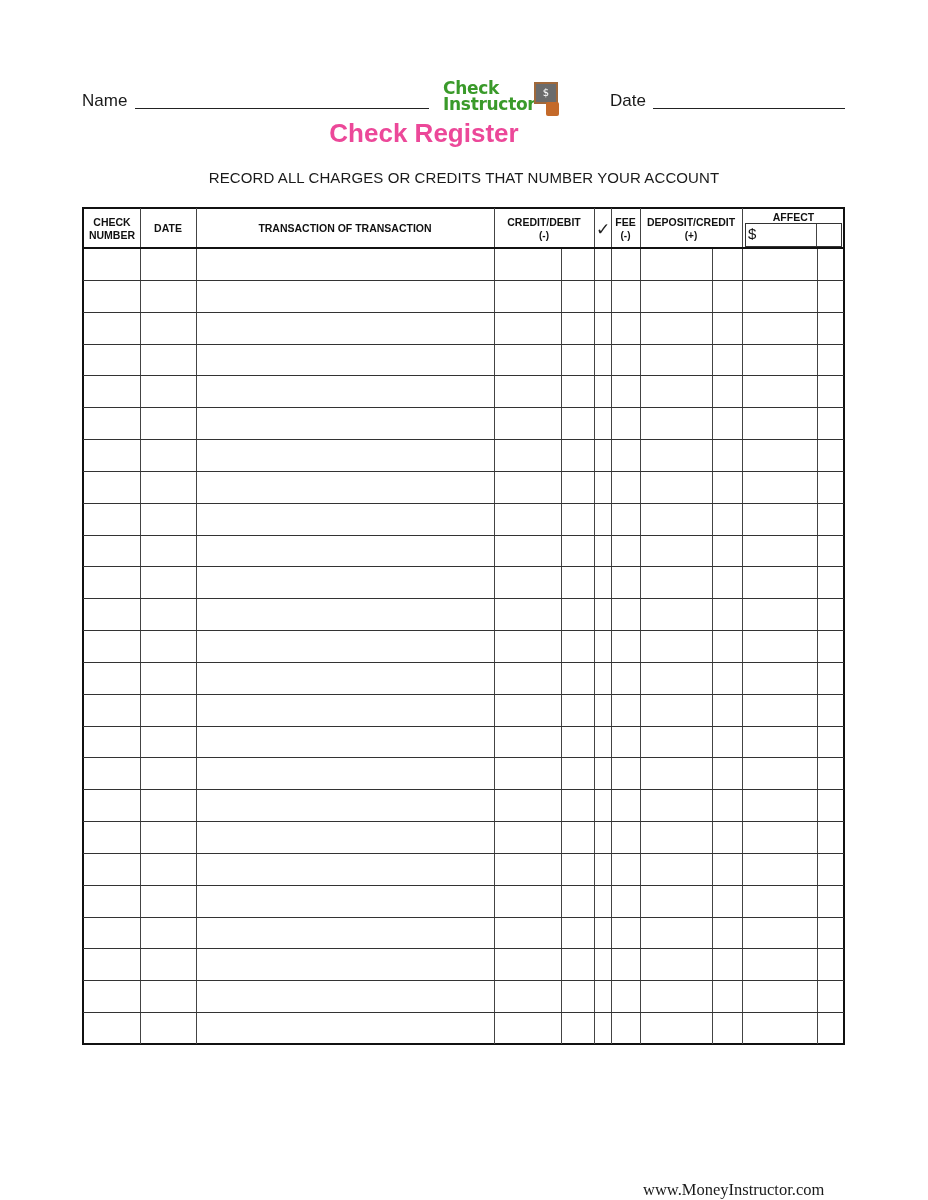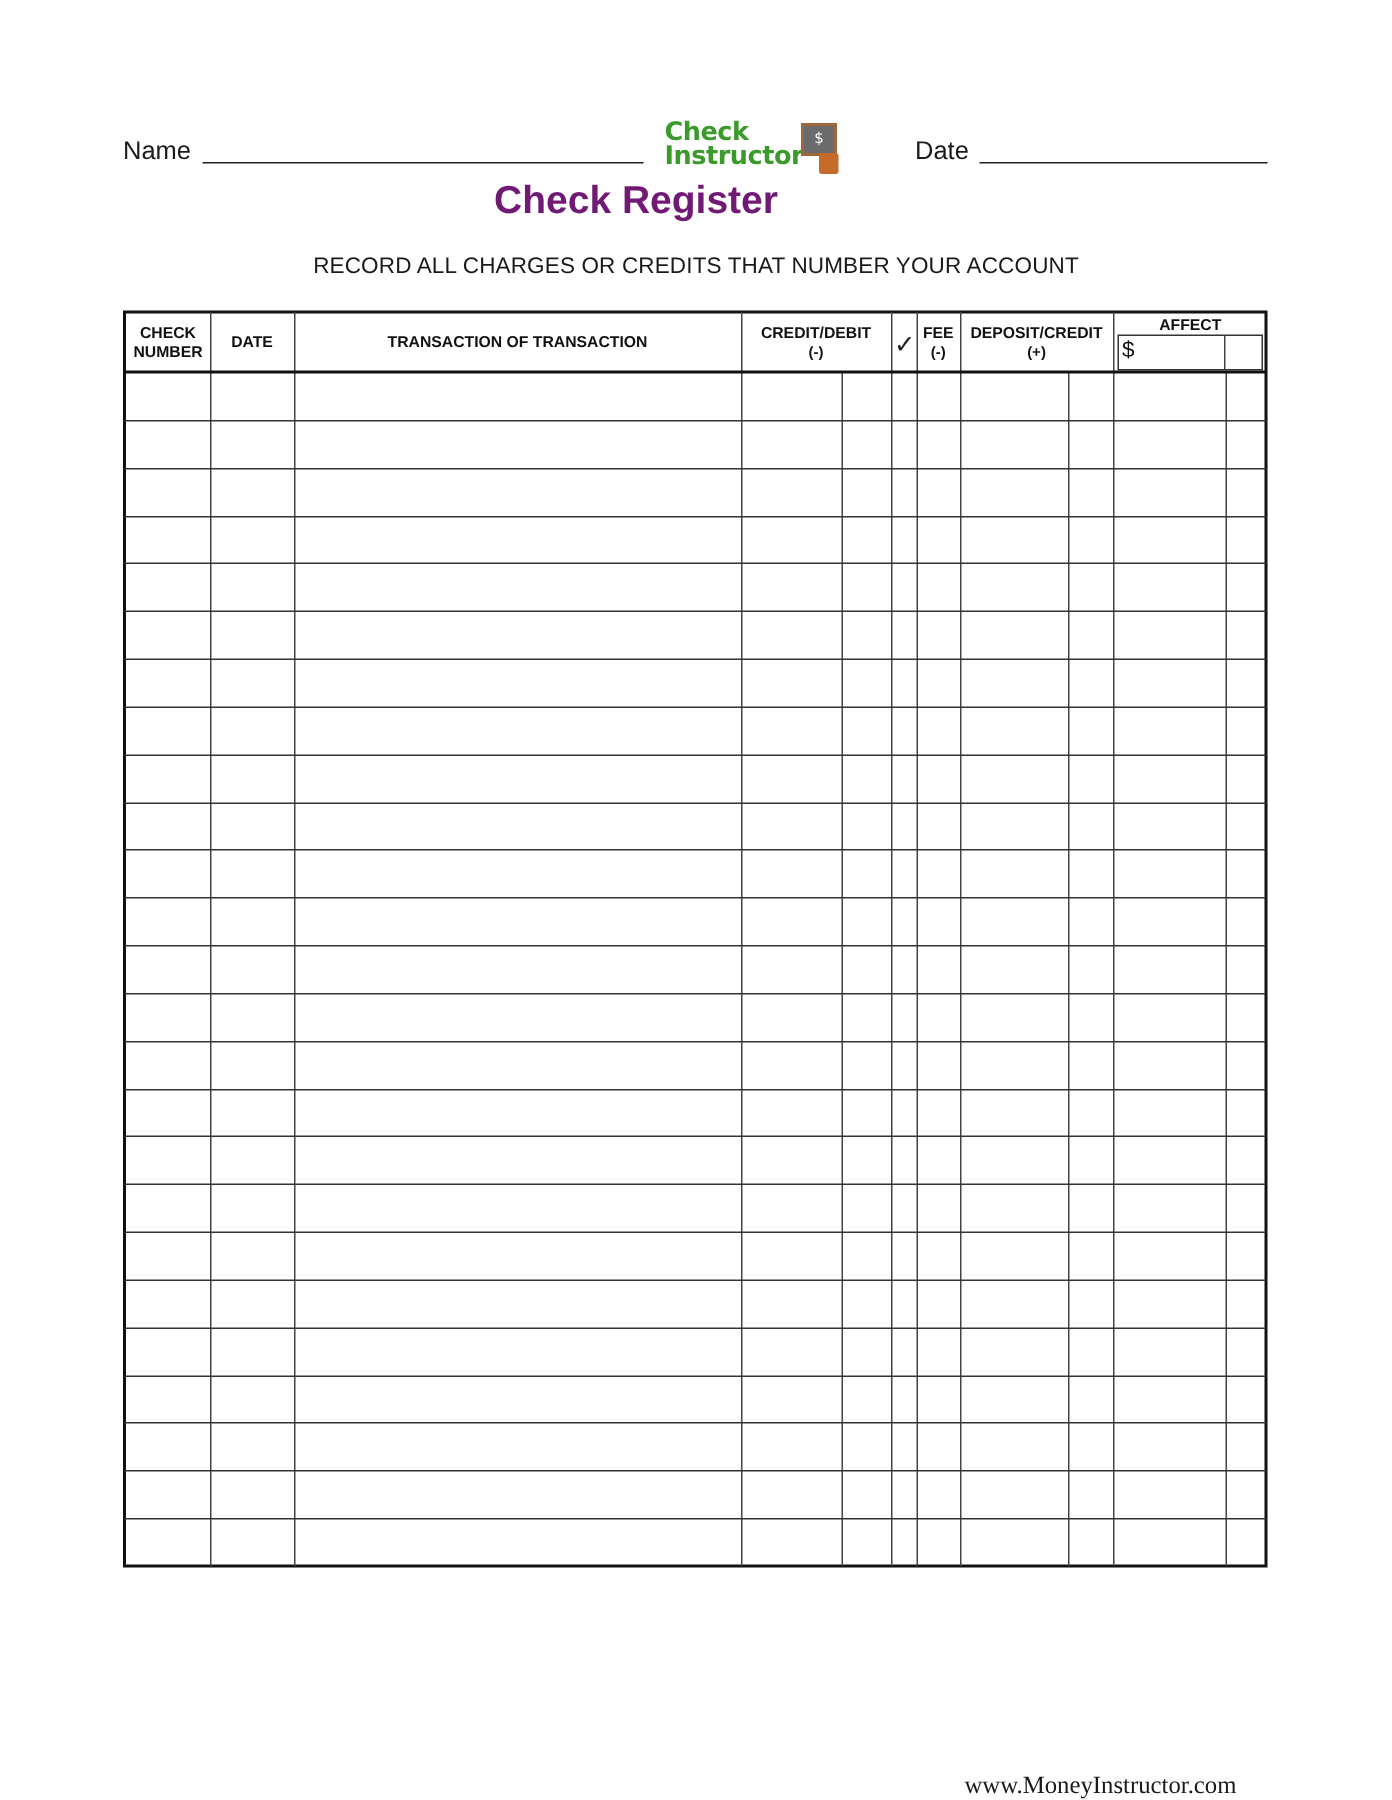--- a/index.html
+++ b/index.html
@@ -29,7 +29,7 @@
     }
     .title {
       position: absolute; left: 0; width: 848px; top: 118px; text-align: center;
-      font-size: 26px; font-weight: bold; color: #701a75;
+      font-size: 26px; font-weight: bold; color: #ec4899;
     }
     .subtitle {
       position: absolute; left: 0; width: 928px; top: 169px; text-align: center;

